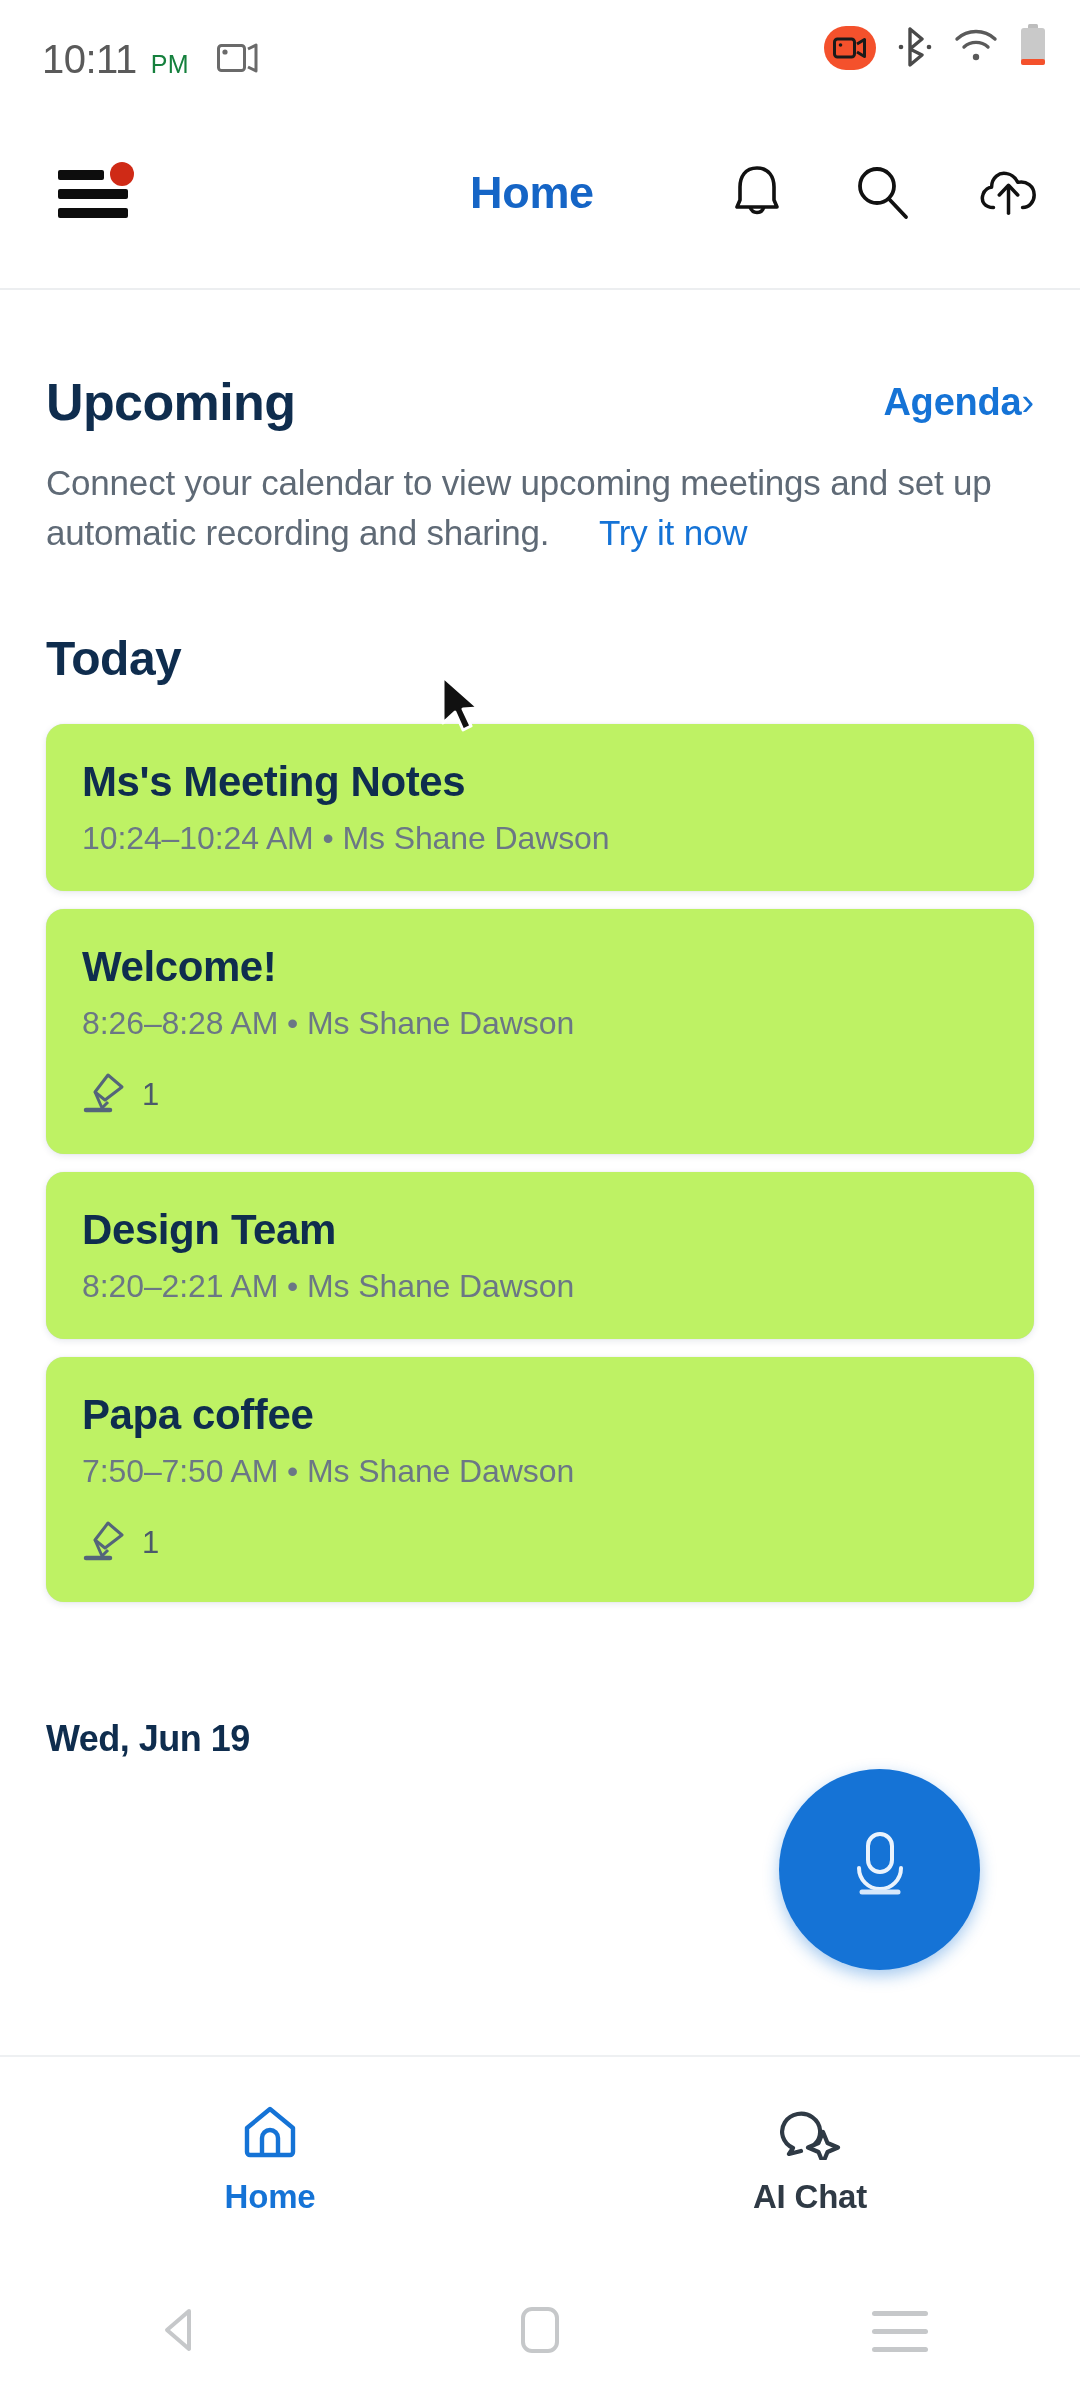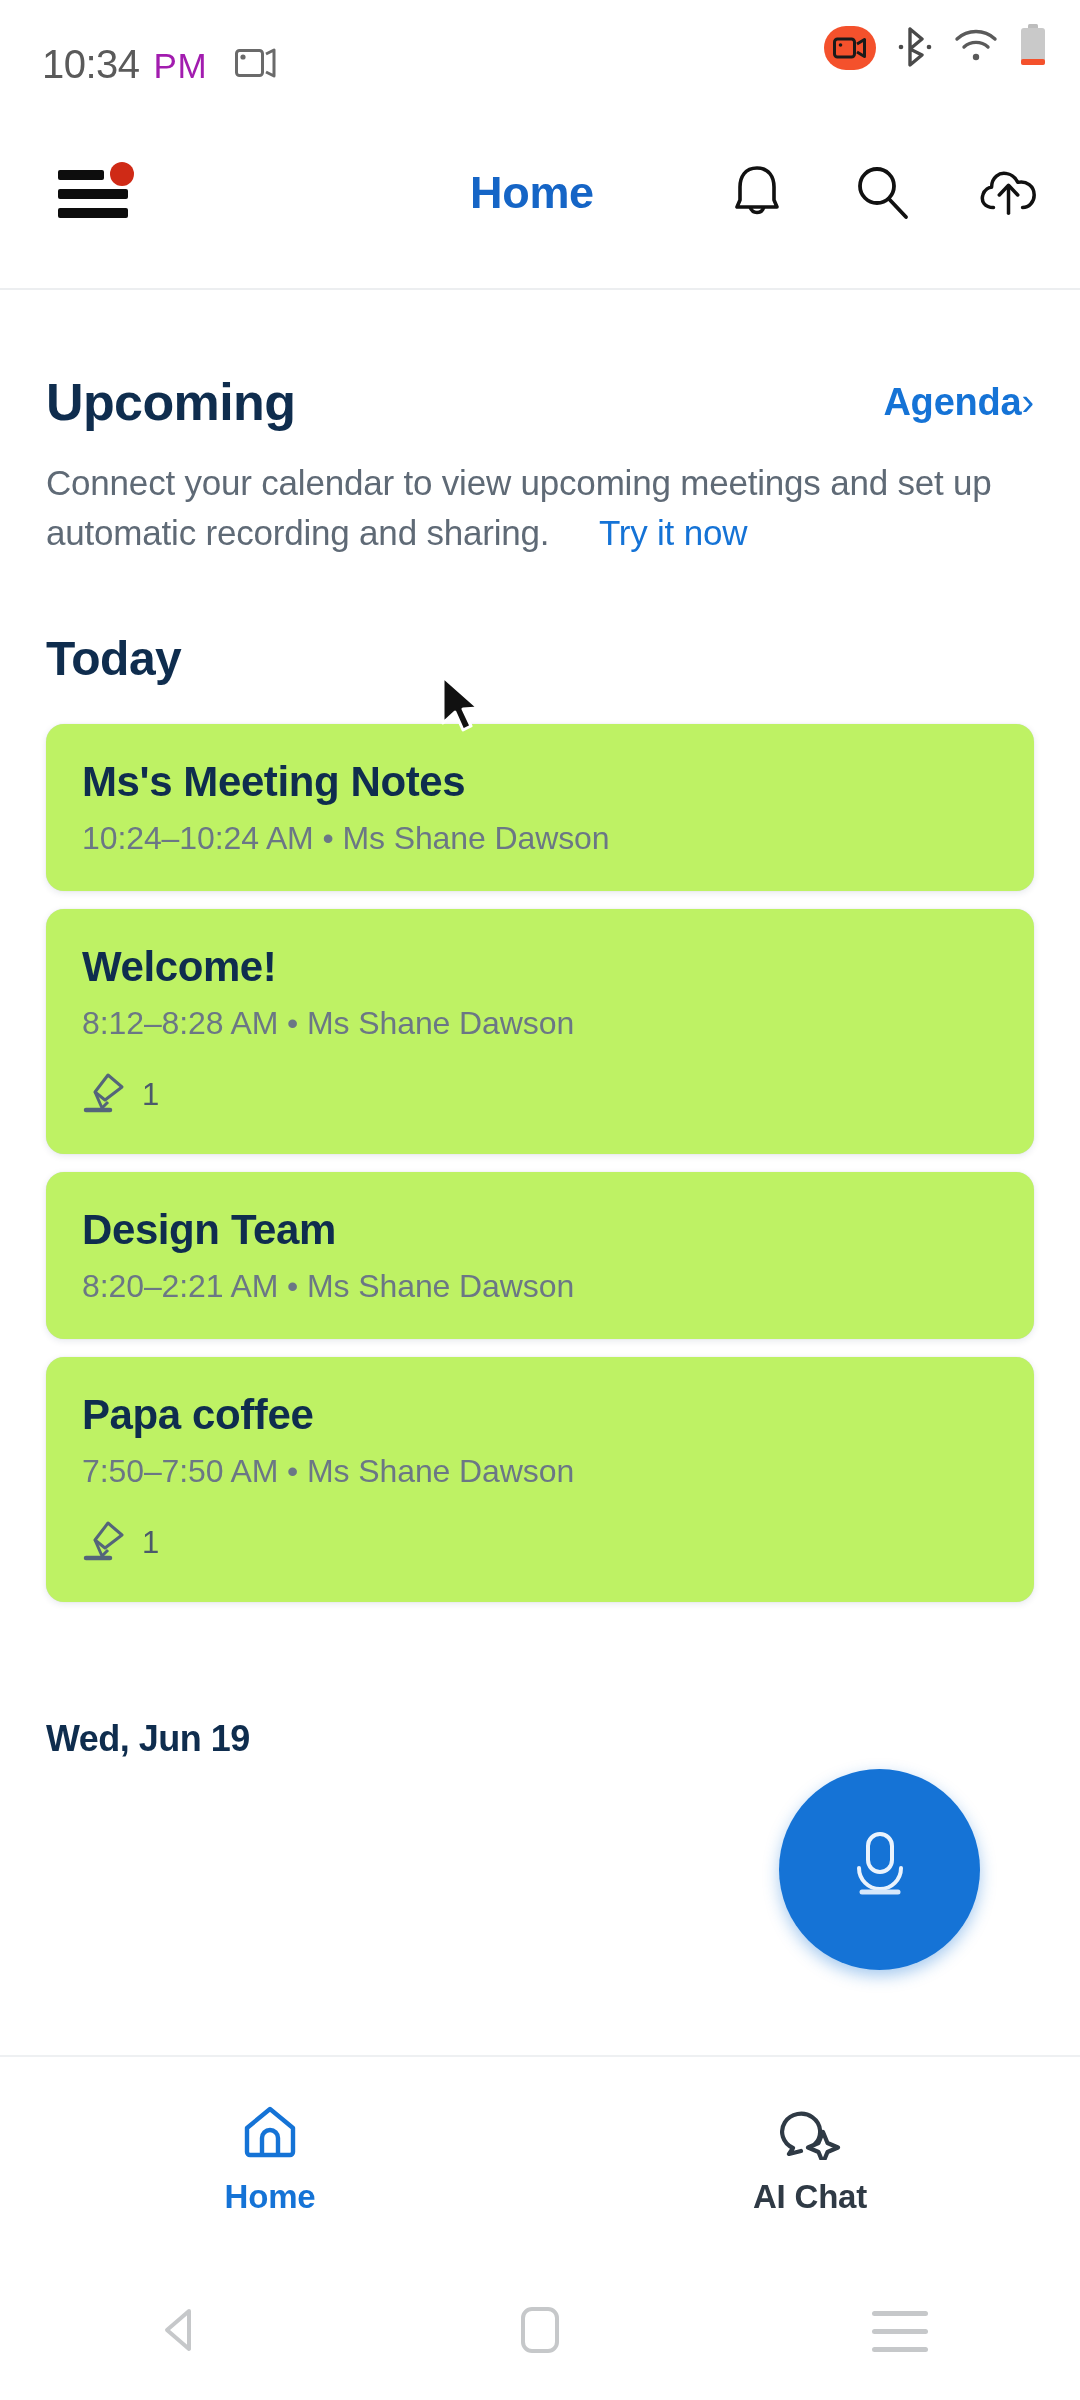--- a/index.html
+++ b/index.html
@@ -150,7 +150,7 @@
 
   <div class="status-bar">
     <div class="sb-left">
-      <span class="sb-time">10:34</span>
+      <span class="sb-time">10:11</span>
       <span class="sb-ampm">PM</span>
       <span class="sb-castbox">
         <svg width="42" height="34" viewBox="0 0 42 34">

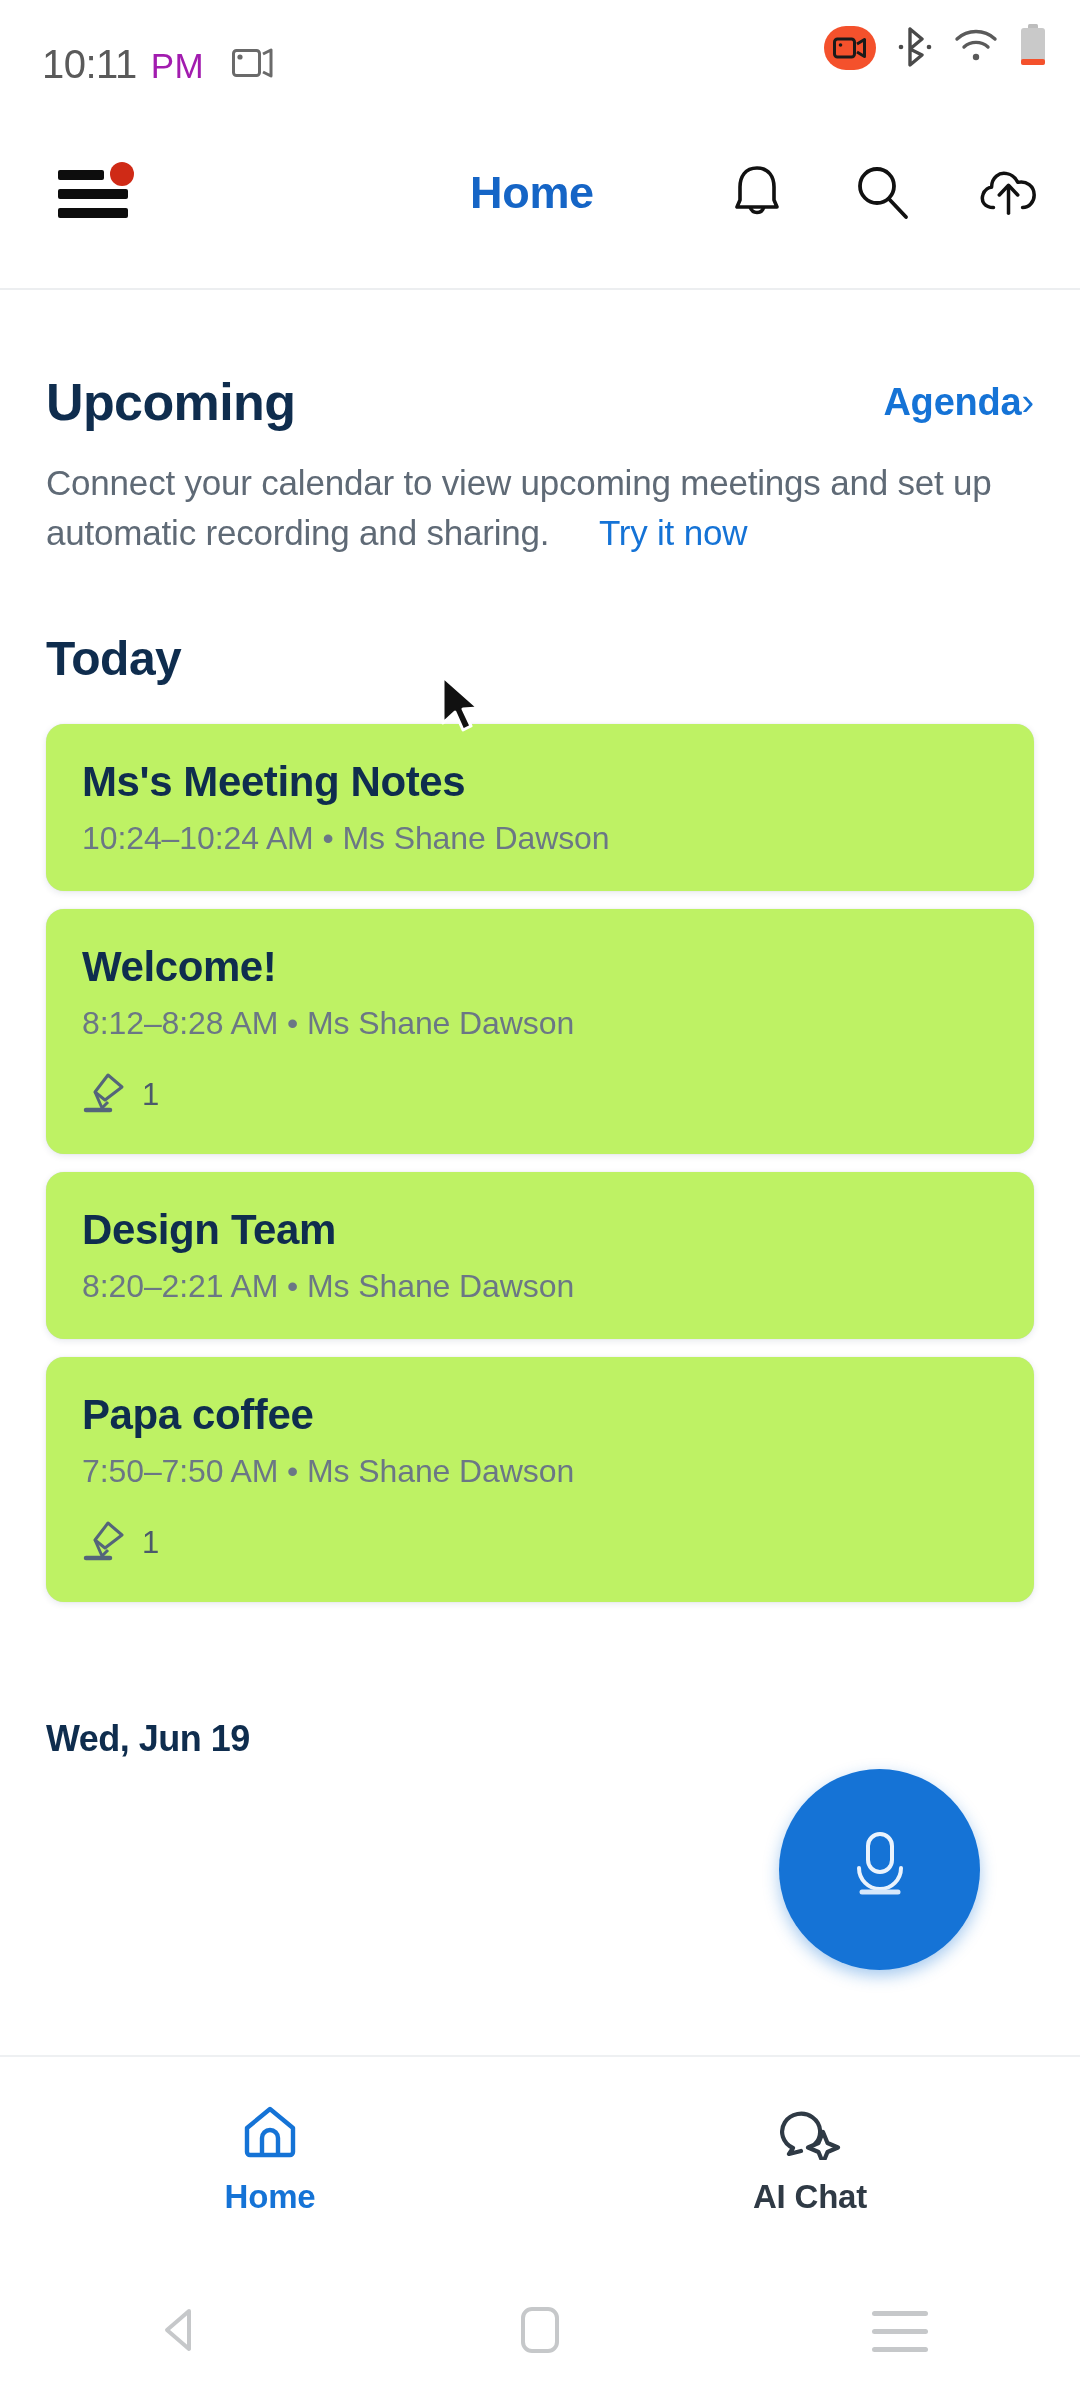--- a/index.html
+++ b/index.html
@@ -19,7 +19,7 @@
   }
   .sb-left { display:flex; align-items:baseline; gap:14px; }
   .sb-time { font-size:40px; color:#5a5a5a; letter-spacing:-0.5px; }
-  .sb-ampm { font-size:35px; color:#a21caf; font-weight:500; letter-spacing:0.5px;margin-top:36px; }
+  .sb-ampm { font-size:25px; color:#15803d; font-weight:500; letter-spacing:0.5px;margin-top:36px; }
   .sb-castbox { margin-left:14px; position:relative; top:4px; }
   .sb-right { display:flex; align-items:center; gap:22px; }
   .rec-badge {

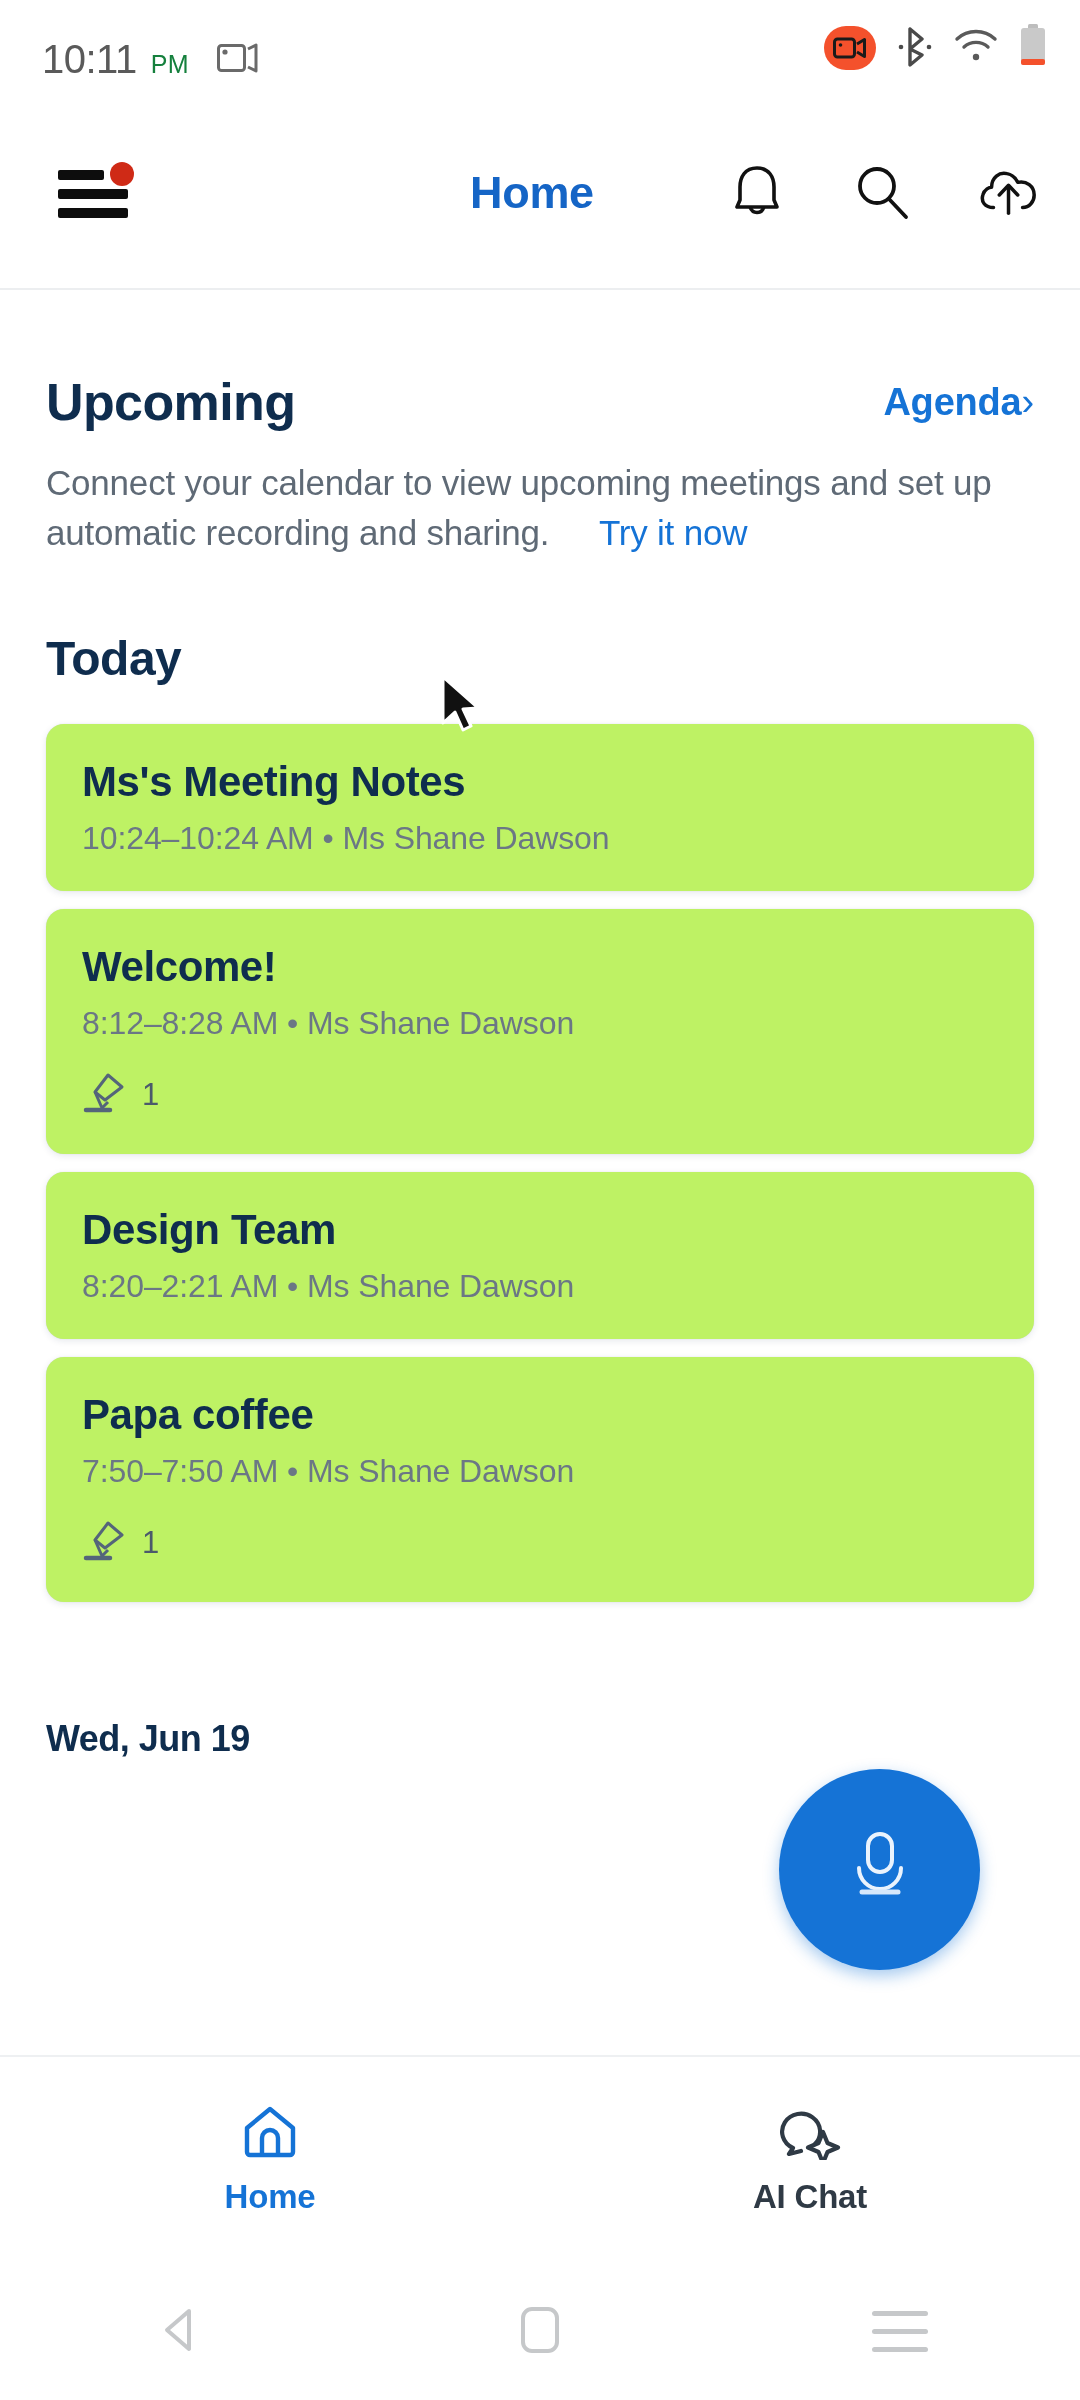--- a/index.html
+++ b/index.html
@@ -254,7 +254,7 @@
       <div class="card">
         <div class="card-title">Welcome!</div>
         <div class="card-sub">
-          <span>8:12–8:28 AM</span>
+          <span>8:26–8:28 AM</span>
           <span>•</span>
           <span>Ms Shane Dawson</span>
         </div>

